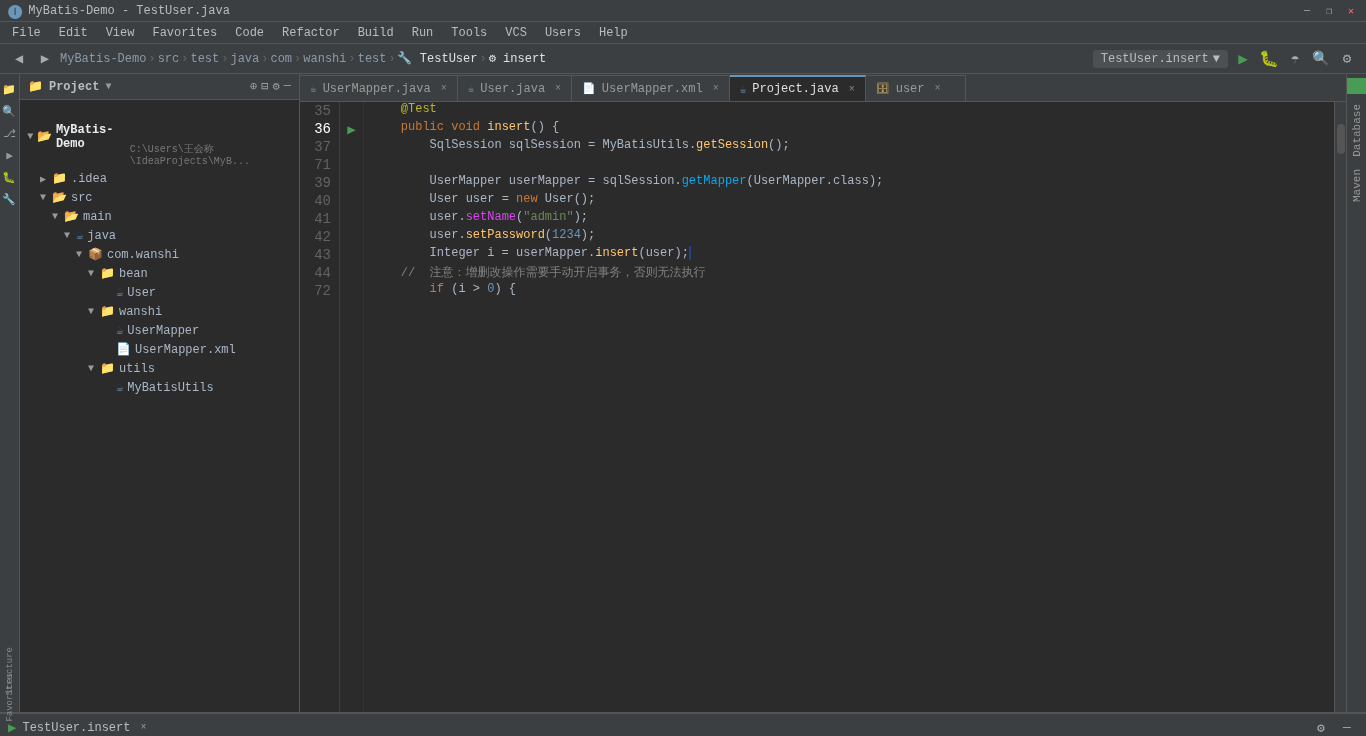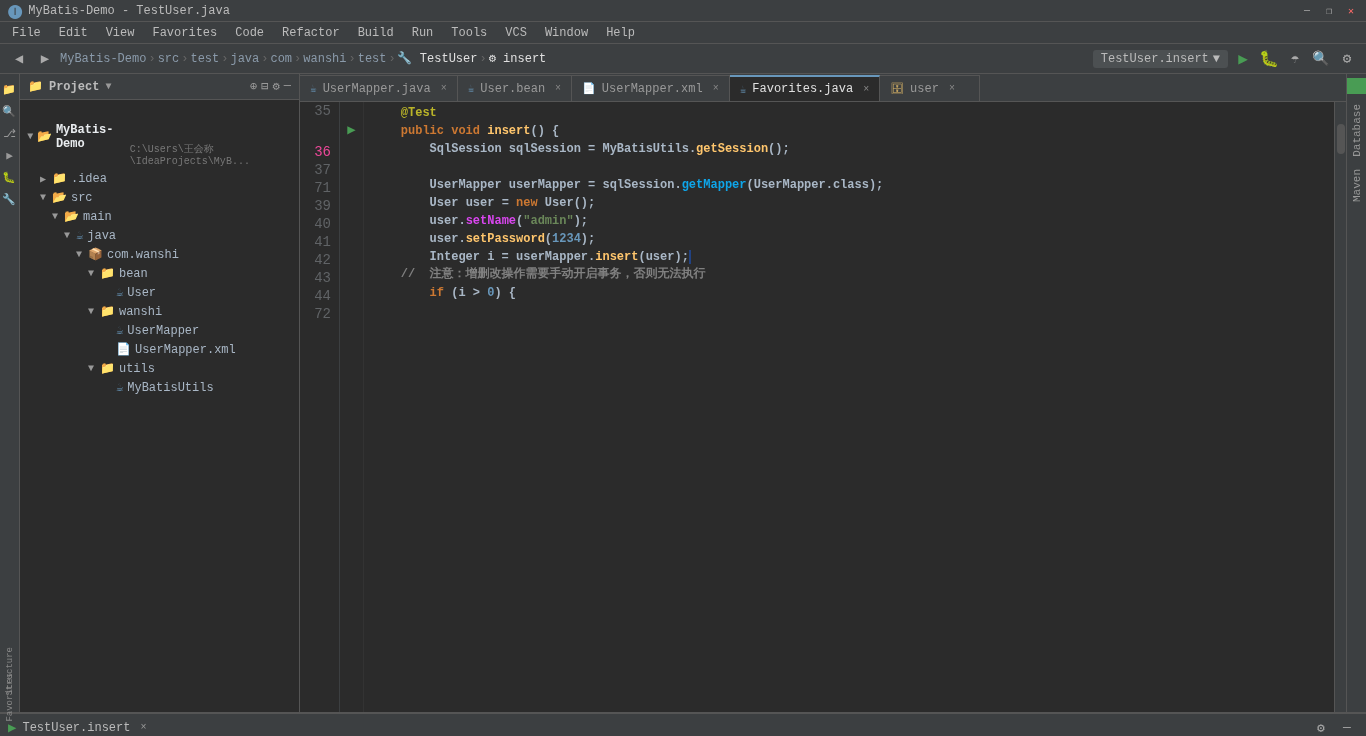--- a/index.html
+++ b/index.html
@@ -112,7 +112,7 @@
   <span class="menu-item">Run</span>
   <span class="menu-item">Tools</span>
   <span class="menu-item">VCS</span>
-  <span class="menu-item">Window</span>
+  <span class="menu-item">Users</span>
   <span class="menu-item">Help</span>
 </div>
 

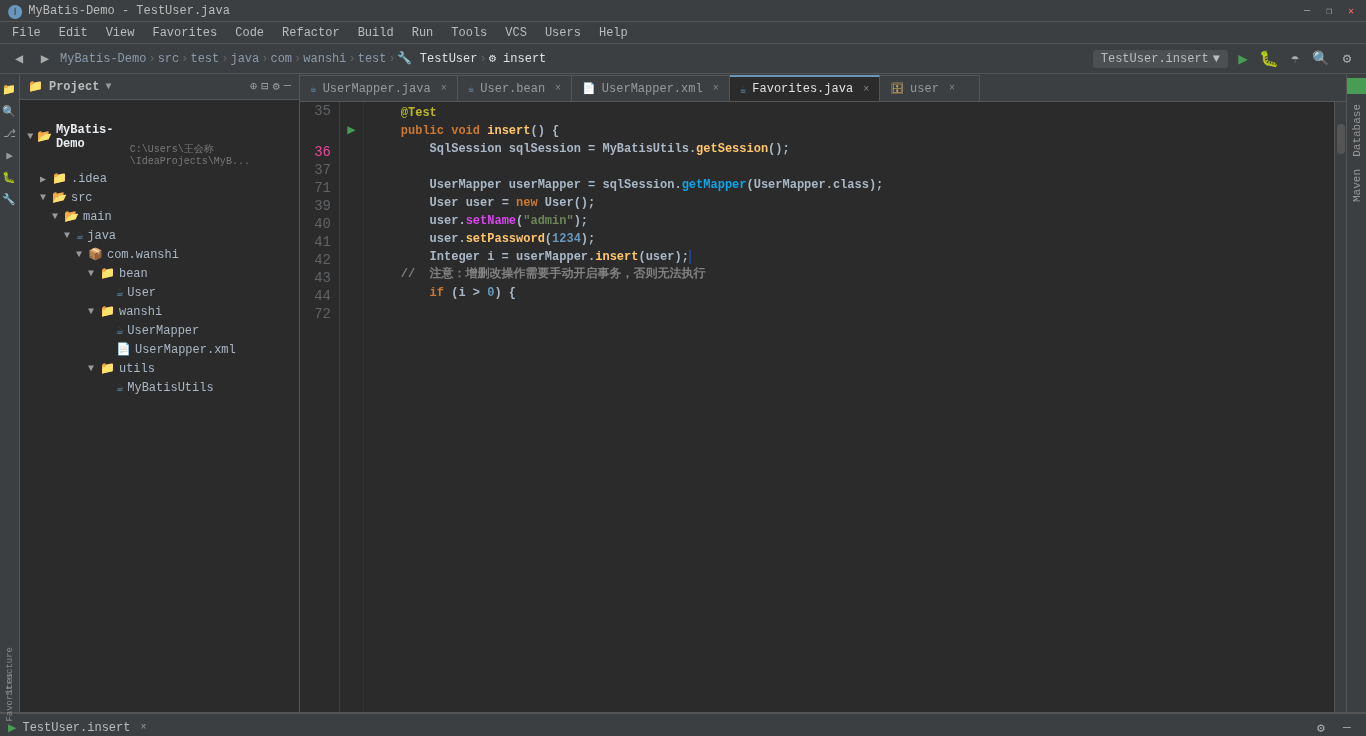--- a/index.html
+++ b/index.html
@@ -287,7 +287,7 @@
       </div>
       <div class="editor-tab">
         <span class="tab-icon" style="color:#6897bb;">☕</span>
-        <span>User.bean</span>
+        <span>User.java</span>
         <span class="tab-close">×</span>
       </div>
       <div class="editor-tab">

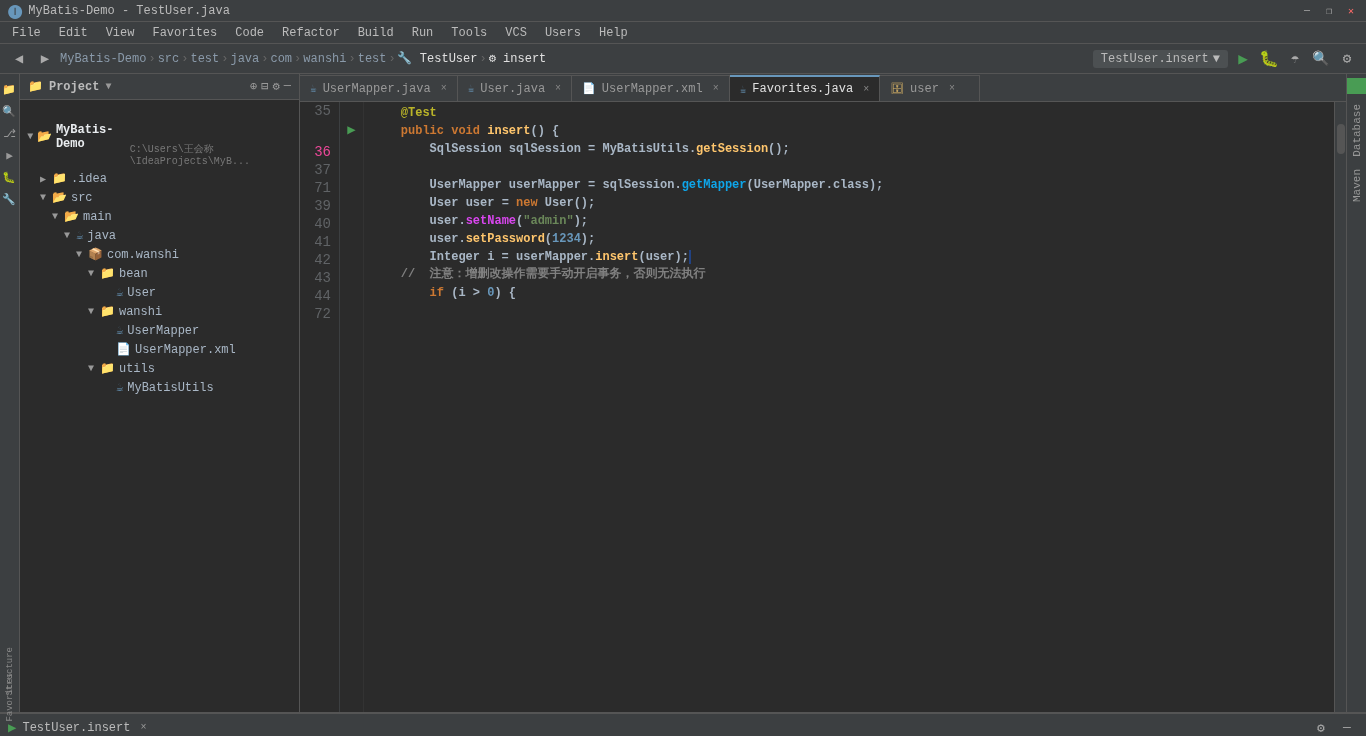--- a/index.html
+++ b/index.html
@@ -297,7 +297,7 @@
       </div>
       <div class="editor-tab active">
         <span class="tab-icon" style="color:#6897bb;">☕</span>
-        <span>Favorites.java</span>
+        <span>Project.java</span>
         <span class="tab-close">×</span>
       </div>
       <div class="editor-tab">

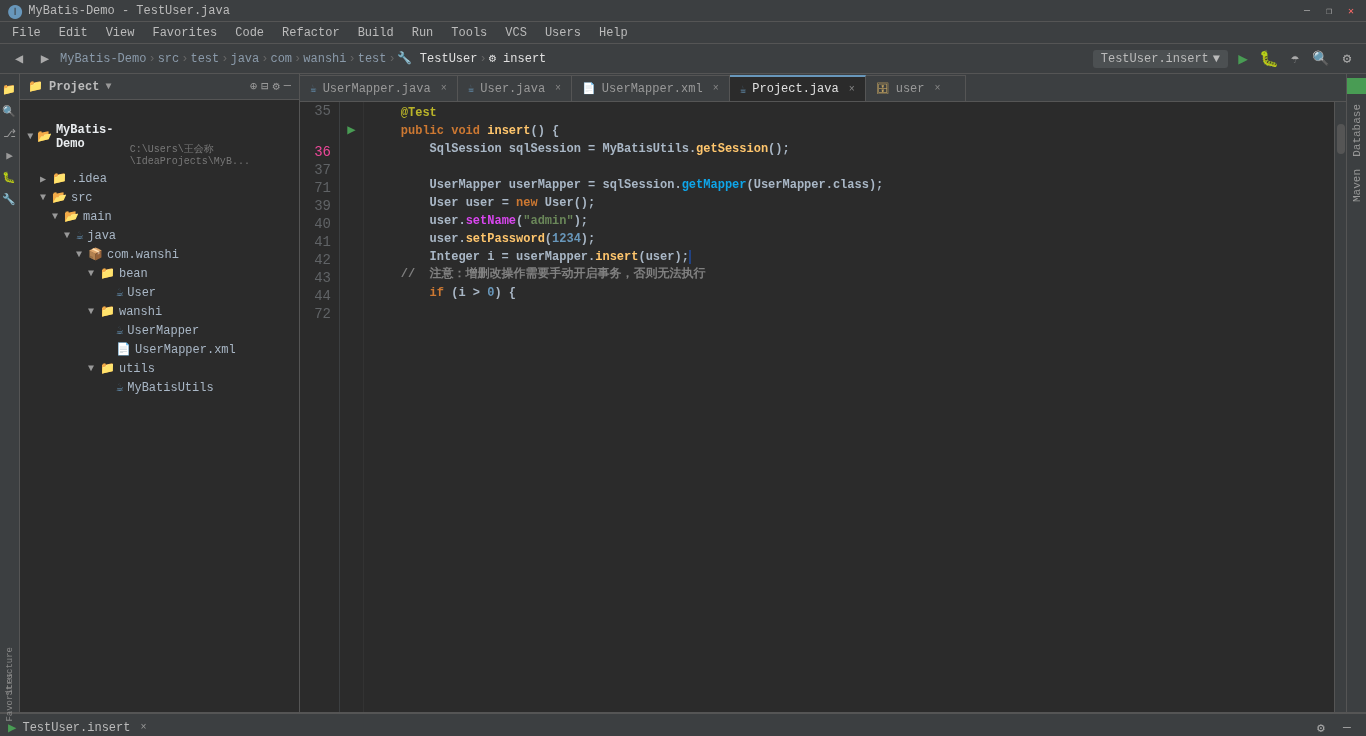--- a/index.html
+++ b/index.html
@@ -53,7 +53,7 @@
     #line-numbers { width: 40px; background: #2b2b2b; padding: 0; text-align: right; color: #606366; font-size: 12px; padding-top: 0; user-select: none; border-right: 1px solid #3c3f41; }
     .line-num { height: 18px; padding-right: 8px; display: flex; align-items: center; justify-content: flex-end; font-size: 14px; }
     #code-content { flex: 1; padding: 0 8px; overflow: auto; }
-    .code-line { height: 18px; display: flex; align-items: flex-end; font-size: 12px; white-space: pre; font-weight: bold; }
+    .code-line { height: 18px; display: flex; align-items: flex-start; font-size: 12px; white-space: pre; }
     .kw { color: #cc7832; }
     .fn { color: #ffc66d; }
     .str { color: #6a8759; }

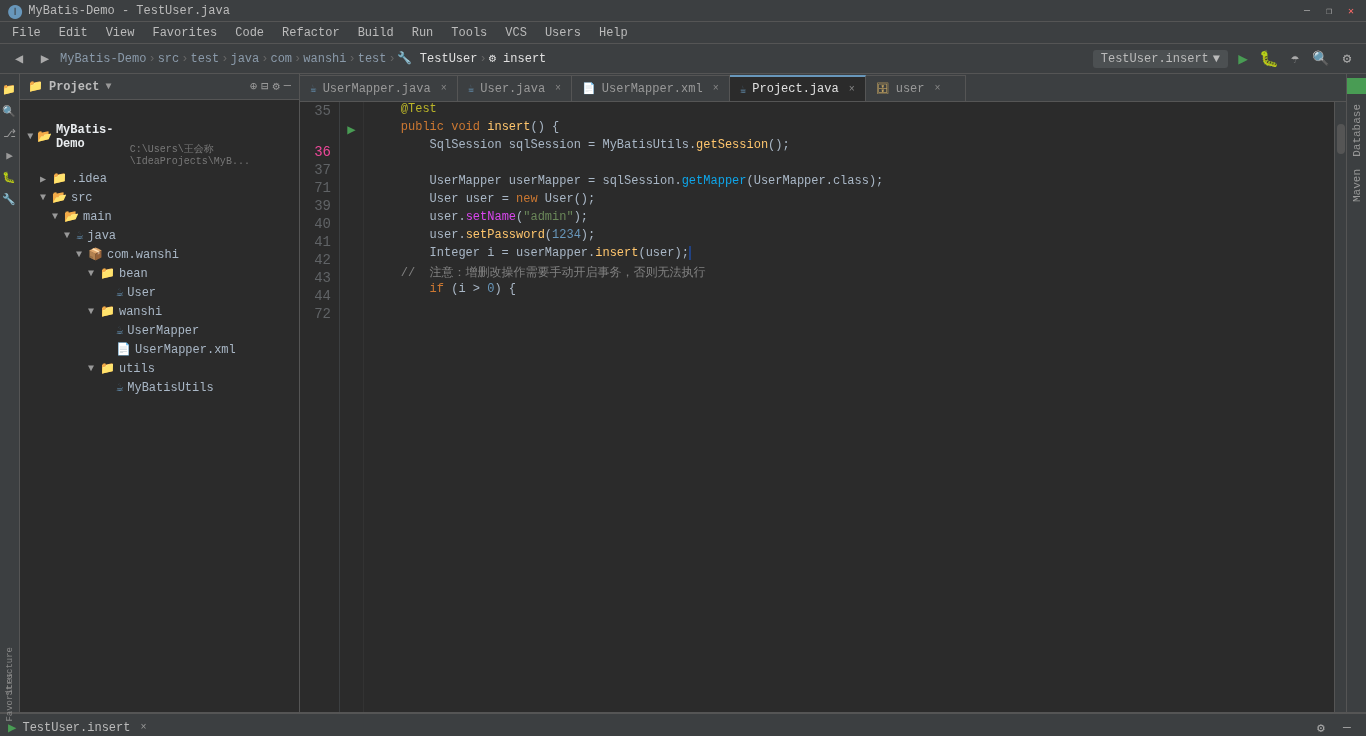--- a/index.html
+++ b/index.html
@@ -310,7 +310,7 @@
     <div id="editor-content">
       <div id="line-numbers">
         <div class="line-num">35</div>
-        <div class="line-num" style="color:#ec4899;margin-top:23px;">36</div>
+        <div class="line-num" style="color:#ffffff;">36</div>
         <div class="line-num">37</div>
         <div class="line-num">71</div>
         <div class="line-num">39</div>

